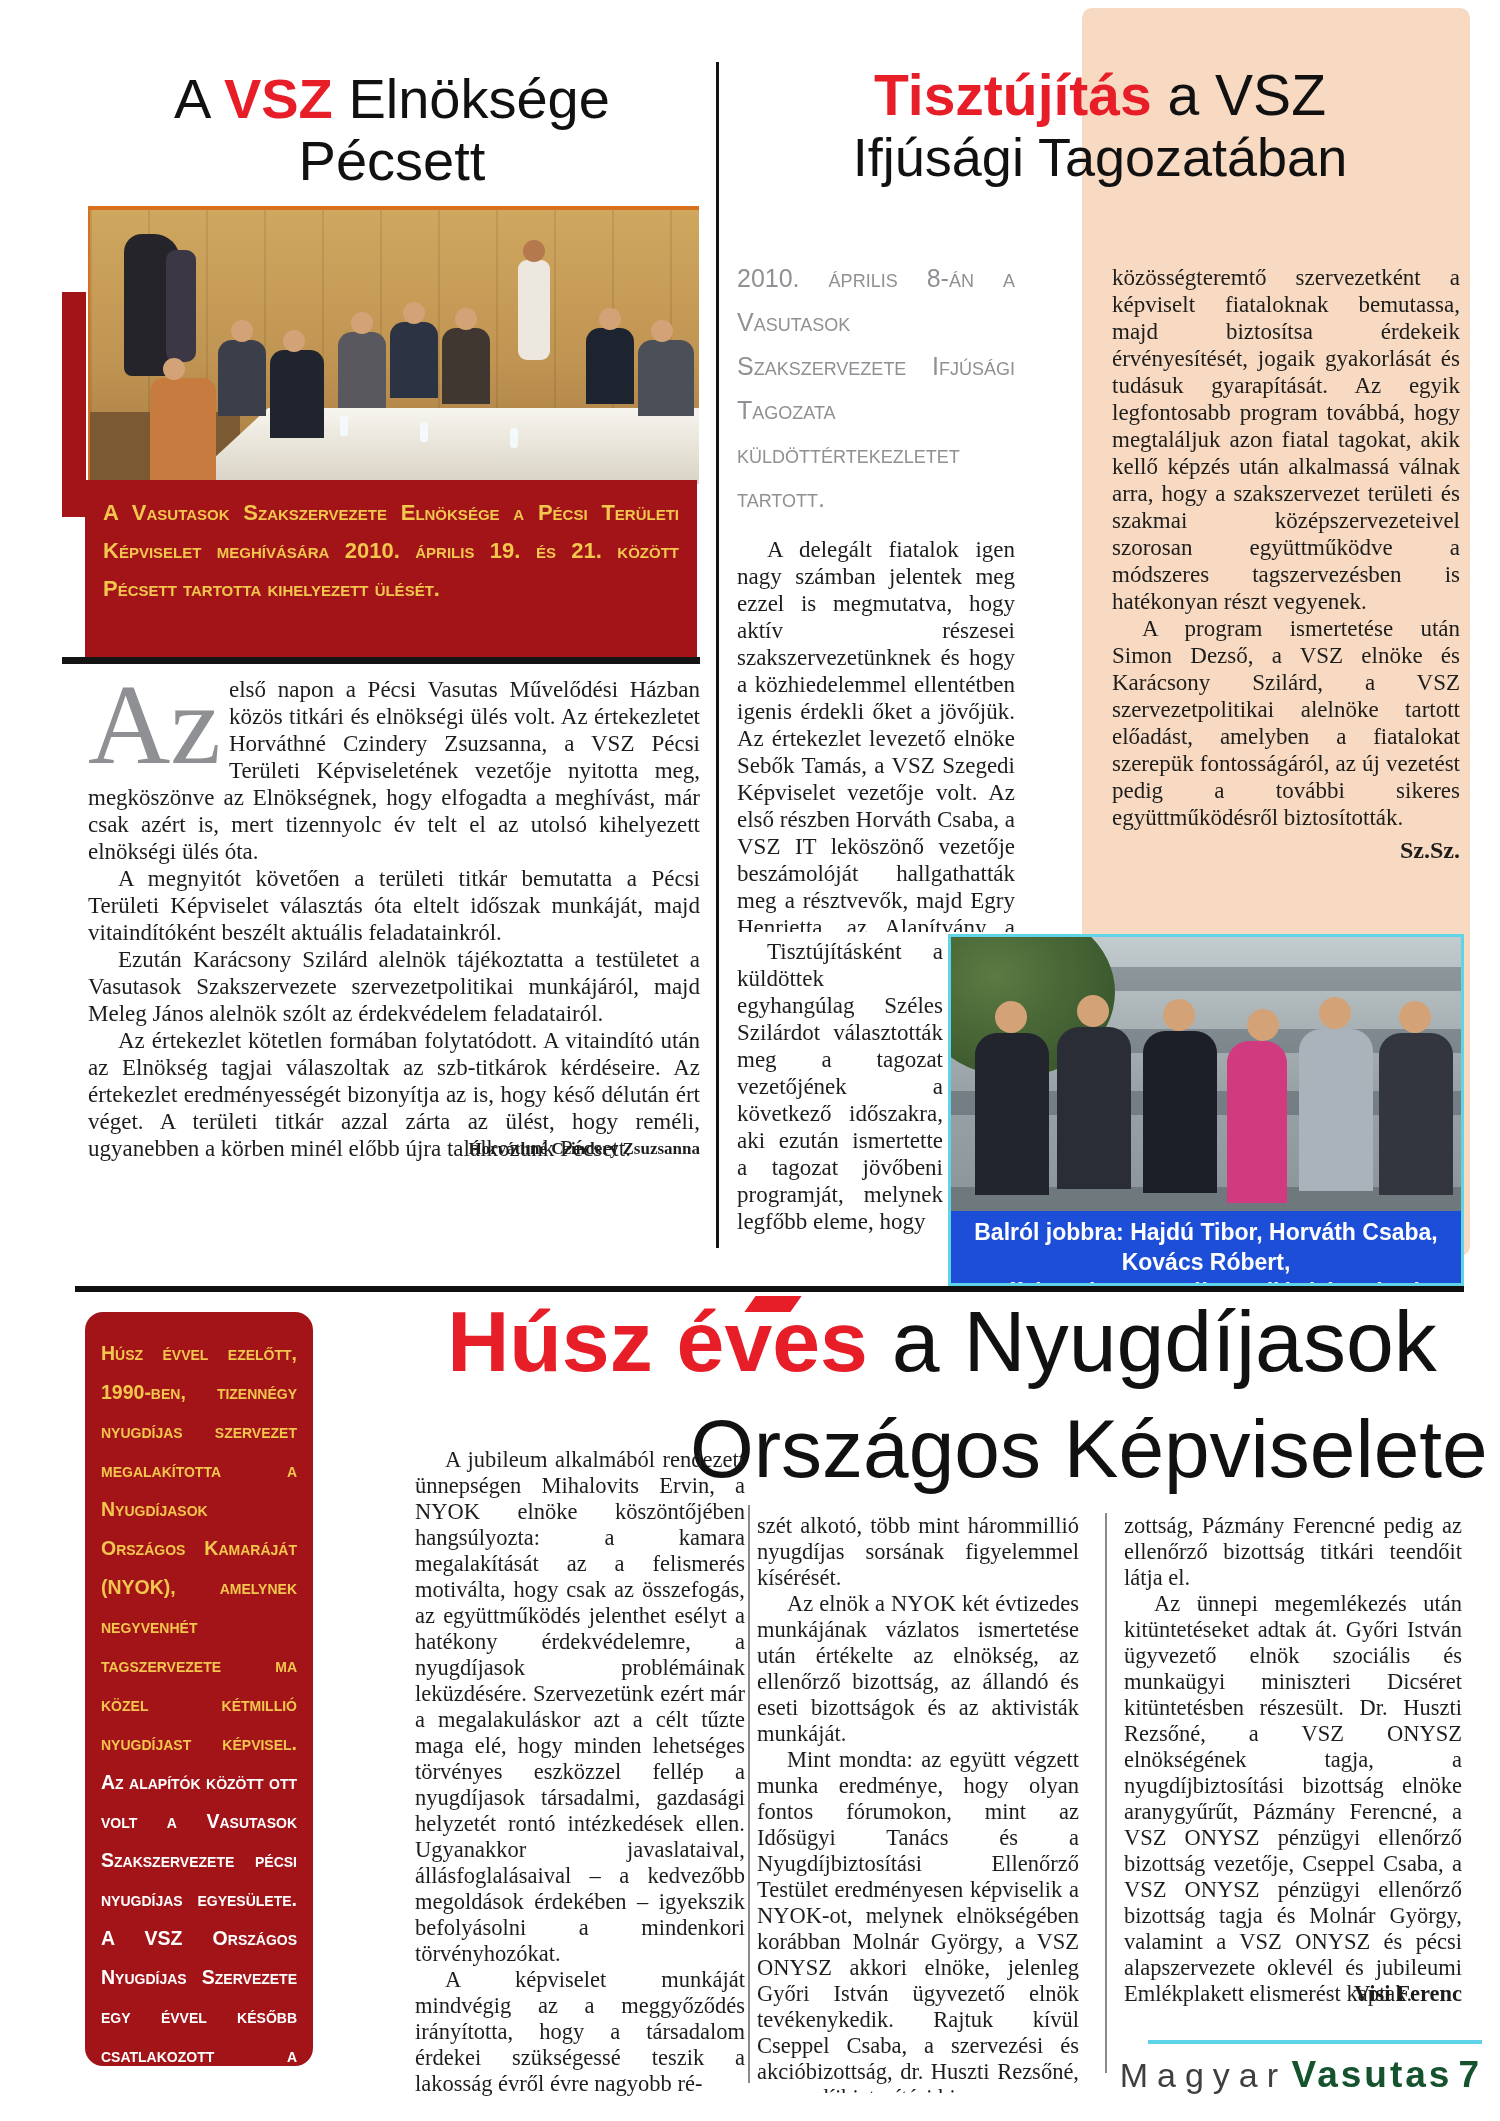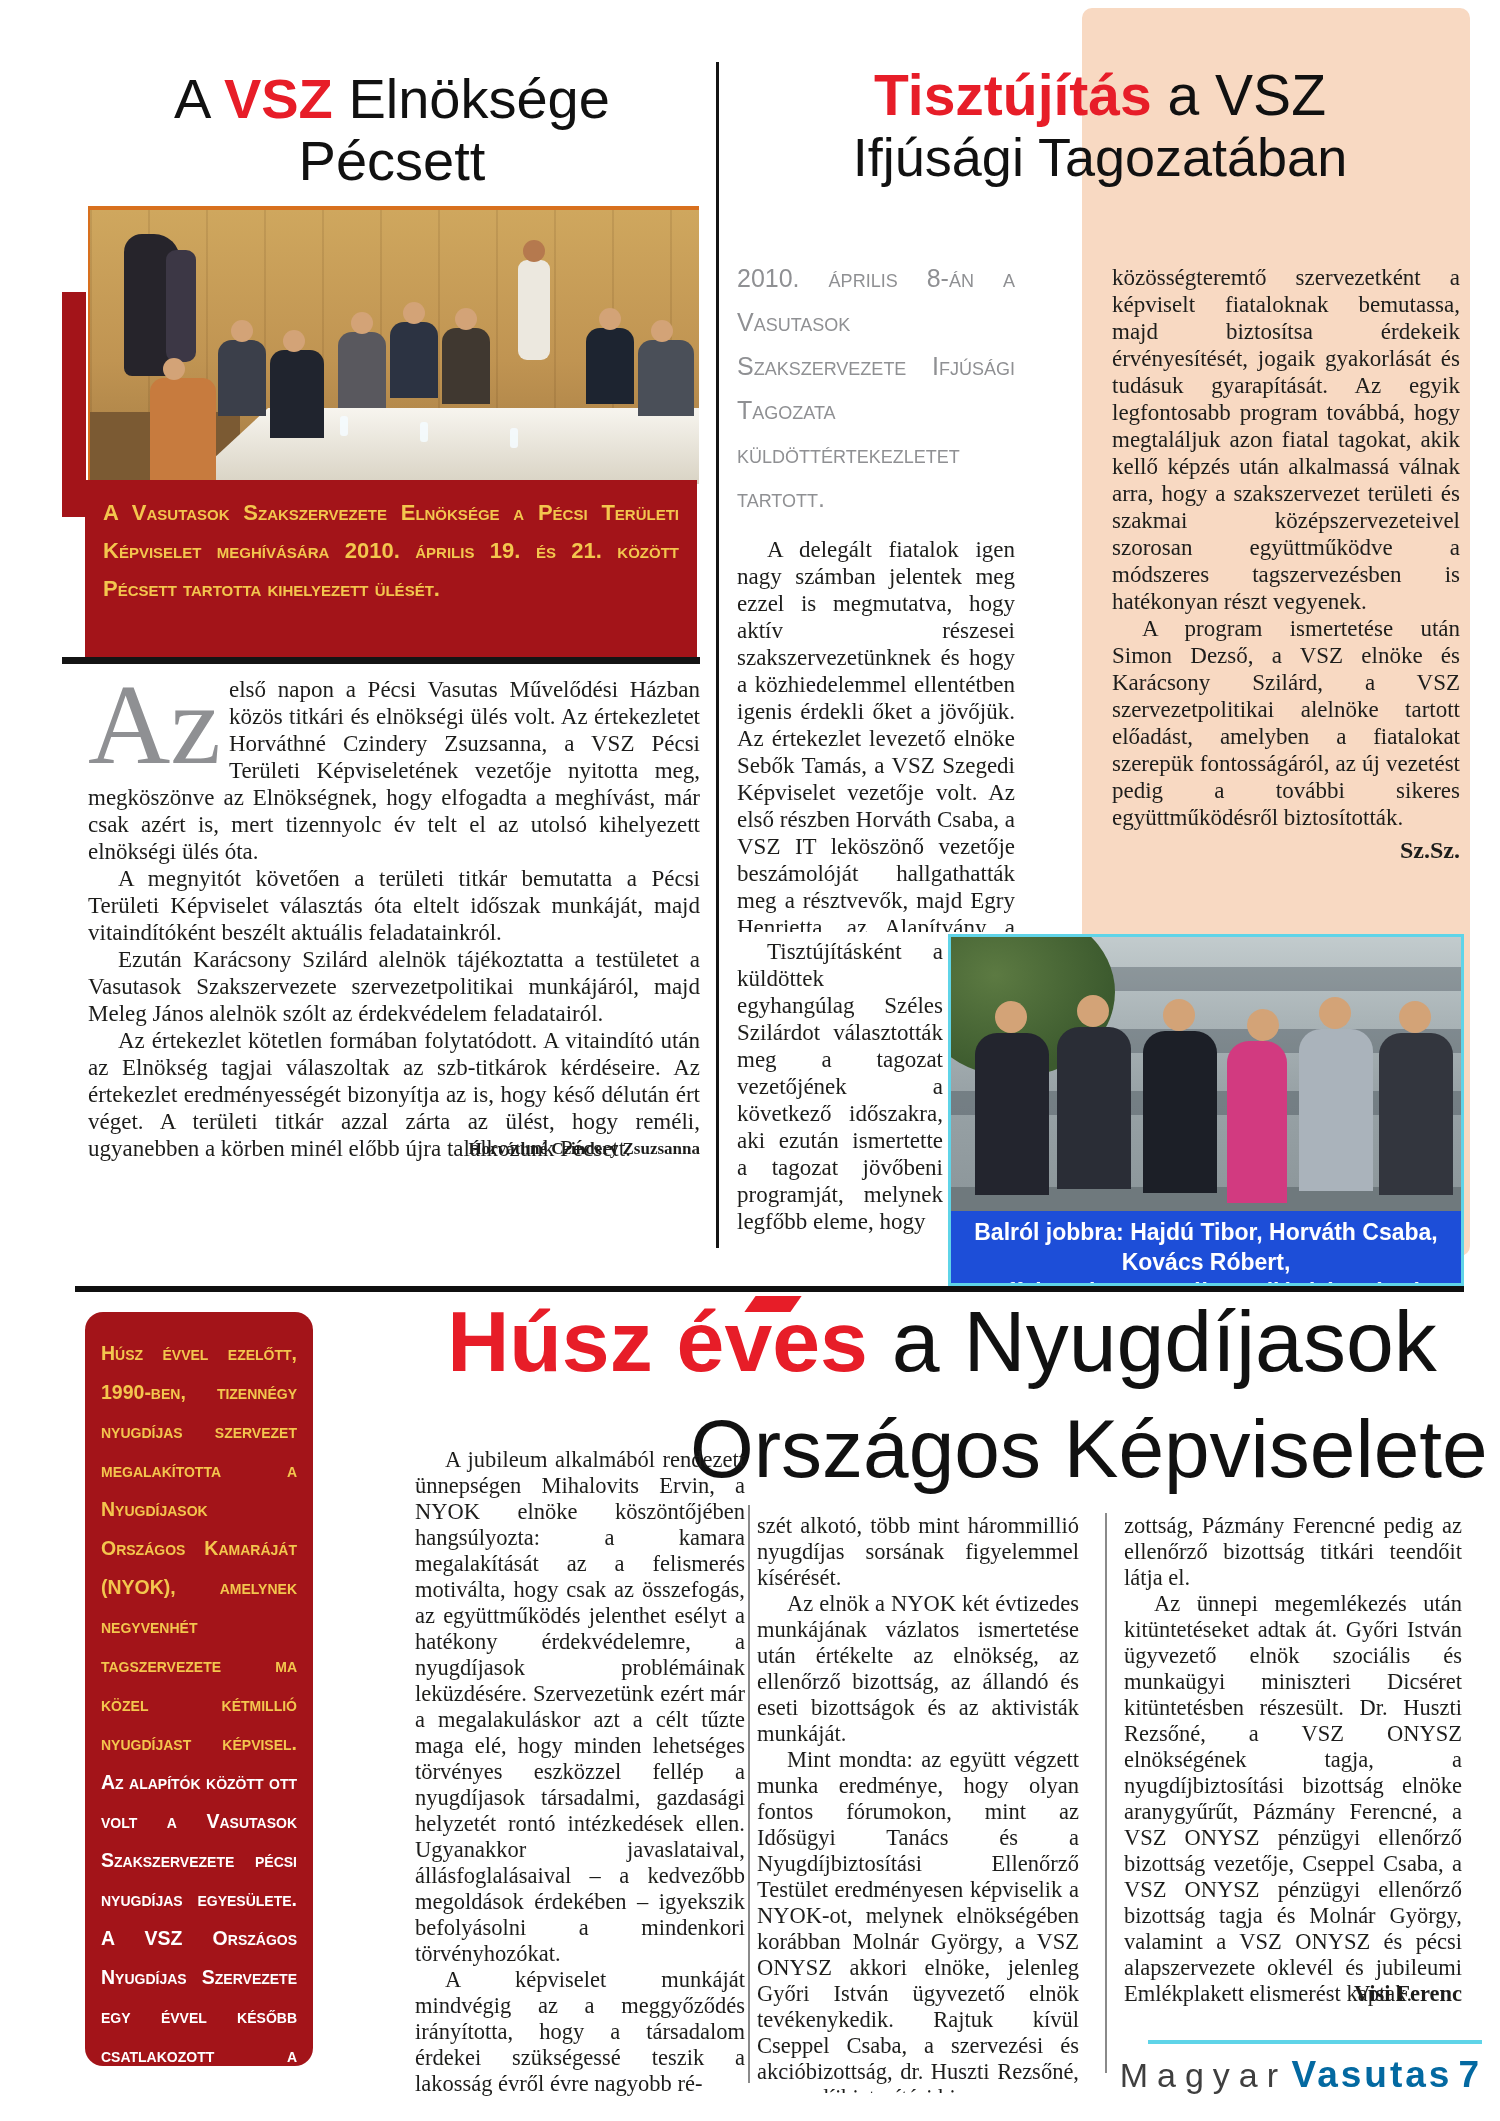--- a/index.html
+++ b/index.html
@@ -98,7 +98,7 @@
   .cyanline{left:1148px;top:2040px;width:334px;height:4px;background:#5fd4e8;}
   .footer{left:1000px;top:2054px;width:482px;text-align:right;font-family:"Liberation Sans",sans-serif;white-space:nowrap;}
   .fgray{color:#3f3f3f;font-size:34px;letter-spacing:9px;}
-  .fred{color:#0369a1;font-weight:bold;font-size:37px;letter-spacing:3px;}
+  .fred{color:#14532d;font-weight:bold;font-size:37px;letter-spacing:3px;}
   .fnum{margin-left:6px;}
 </style>
 </head>

